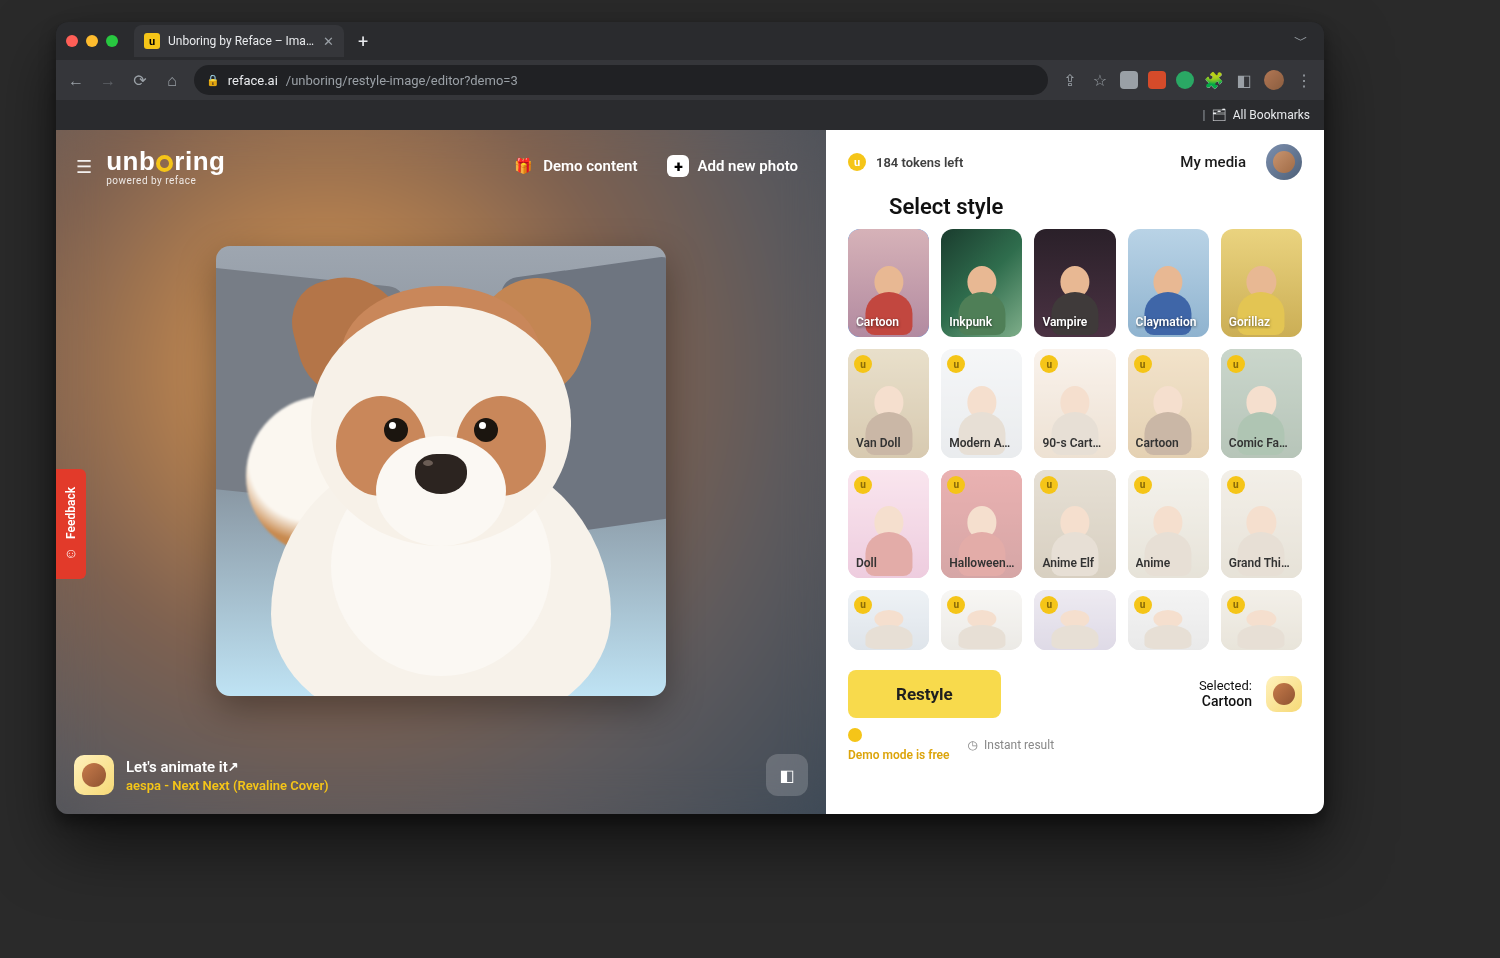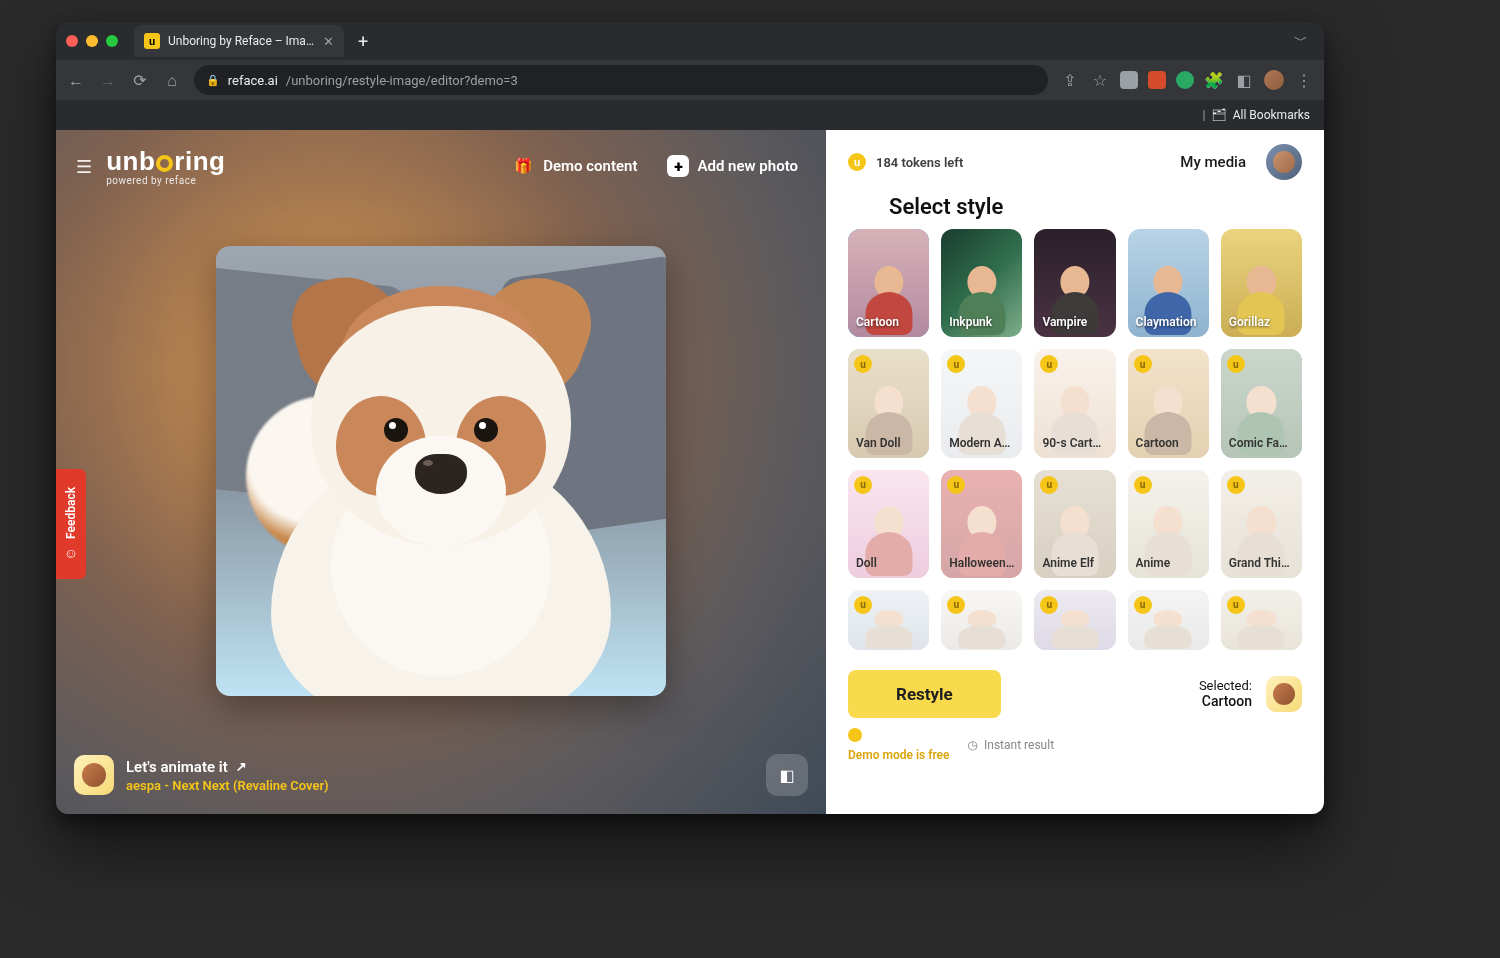--- a/index.html
+++ b/index.html
@@ -167,7 +167,7 @@
   }
   .animate-thumb { width:40px; height:40px; border-radius:10px; background:linear-gradient(135deg,#fff1bc,#f6d976); display:flex; align-items:center; justify-content:center;}
   .animate-thumb .mini { width:24px; height:24px; border-radius:50%; background:linear-gradient(135deg,#c77b4b,#8f5331);}
-  .animate-text .t1 { color:#fff; font-weight:600; font-size:15px; display:flex; gap:8px; align-items:center;}
+  .animate-text .t1 { color:#fff; font-weight:600; font-size:15px; display:flex; gap:0; align-items:center;}
   .animate-text .t2 { color:#f5c518; font-size:13px; font-weight:600; margin-top:2px;}
   .arrow-up-right { font-size:13px; }
   .left-footer .spacer { flex:1; }

